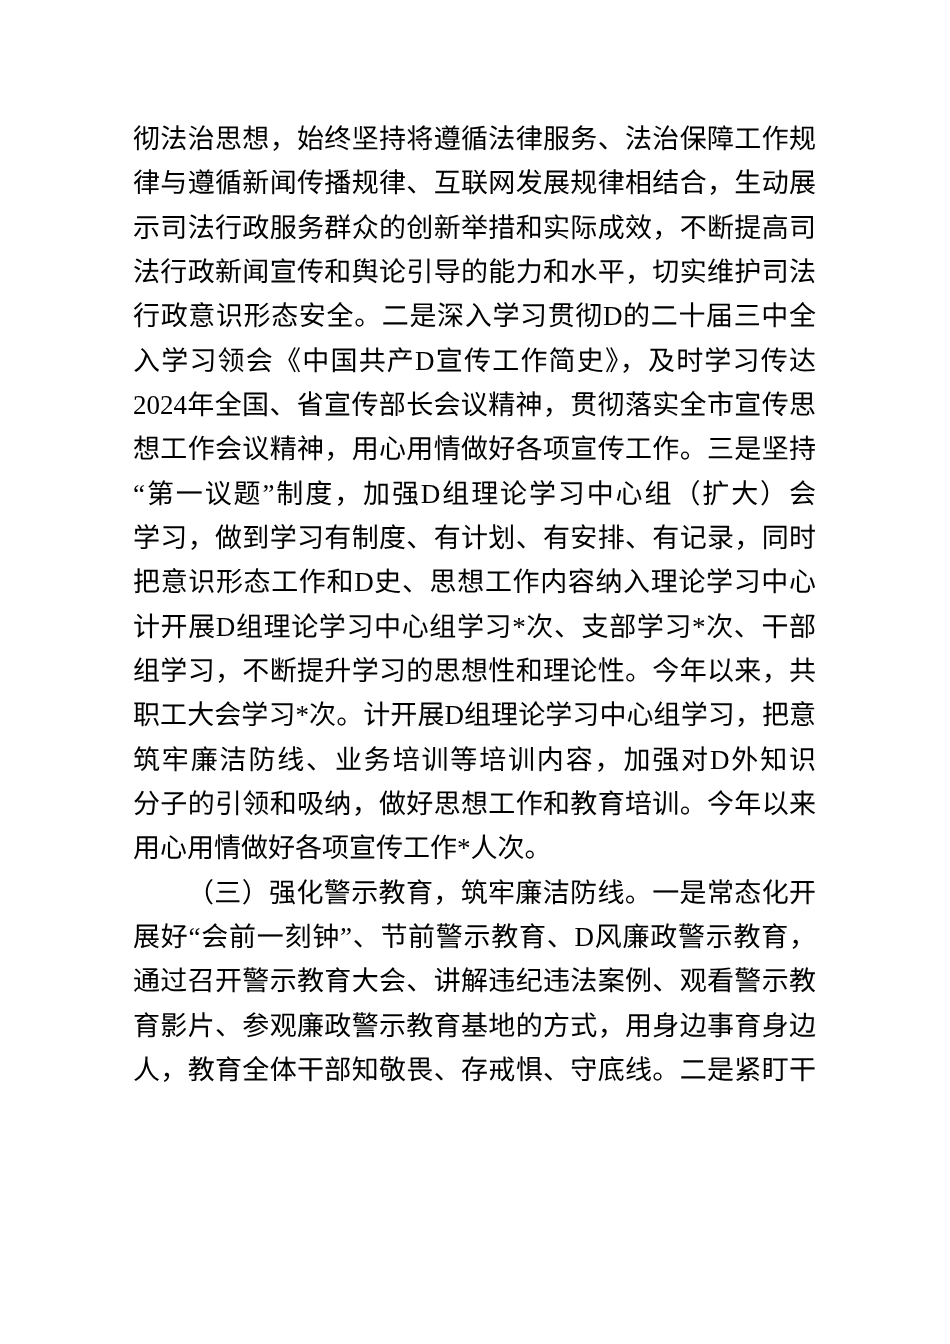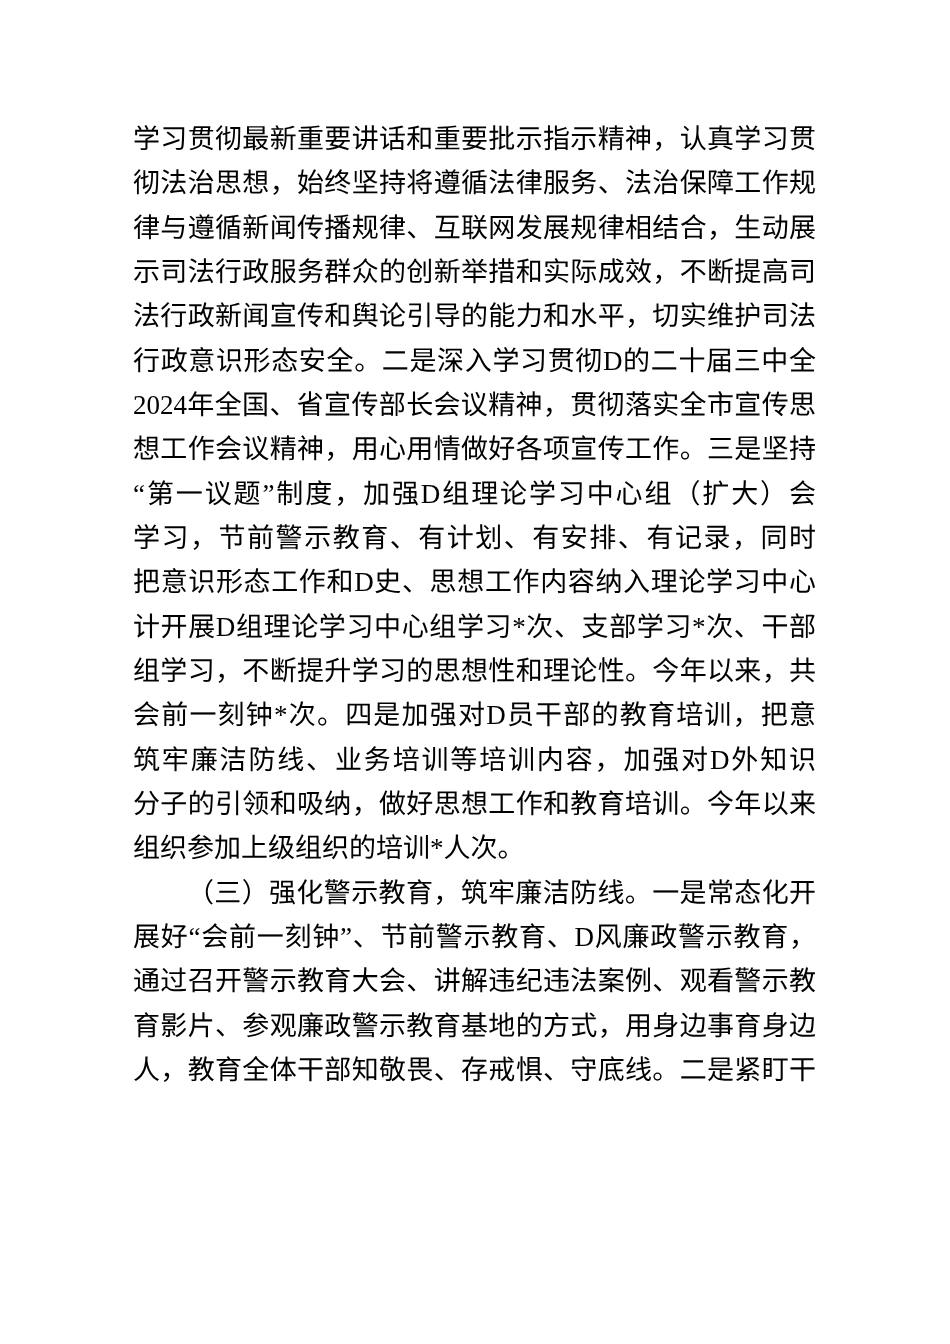--- a/index.html
+++ b/index.html
@@ -51,7 +51,6 @@
 
 <div class="page">
   <div class="text-block">
-      <div class="line"><span>学习贯彻最新重要讲话和重要批示指示精神，认真学习贯</span></div>
       <div class="line"><span>彻法治思想，始终坚持将遵循法律服务、法治保障工作规</span></div>
       <div class="line"><span>律与遵循新闻传播规律、互联网发展规律相结合，生动展</span></div>
       <div class="line"><span>示司法行政服务群众的创新举措和实际成效，不断提高司</span></div>

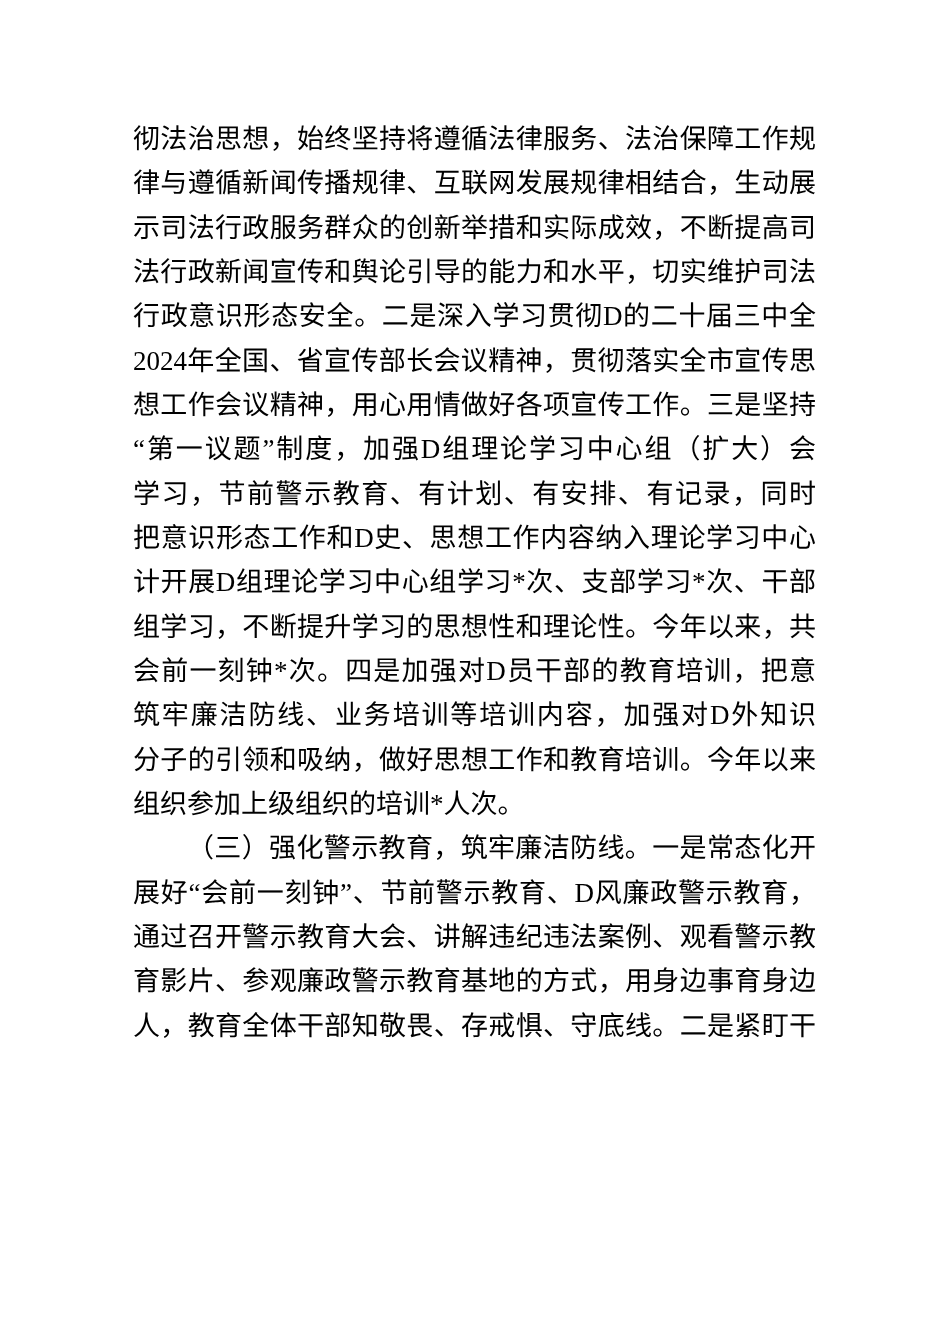--- a/index.html
+++ b/index.html
@@ -56,6 +56,7 @@
       <div class="line"><span>示司法行政服务群众的创新举措和实际成效，不断提高司</span></div>
       <div class="line"><span>法行政新闻宣传和舆论引导的能力和水平，切实维护司法</span></div>
       <div class="line"><span>行政意识形态安全。二是深入学习贯彻D的二十届三中全</span></div>
+      <div class="line"><span>入学习领会《中国共产D宣传工作简史》，及时学习传达</span></div>
       <div class="line"><span>2024年全国、省宣传部长会议精神，贯彻落实全市宣传思</span></div>
       <div class="line"><span>想工作会议精神，用心用情做好各项宣传工作。三是坚持</span></div>
       <div class="line"><span>“第一议题”制度，加强D组理论学习中心组（扩大）会</span></div>

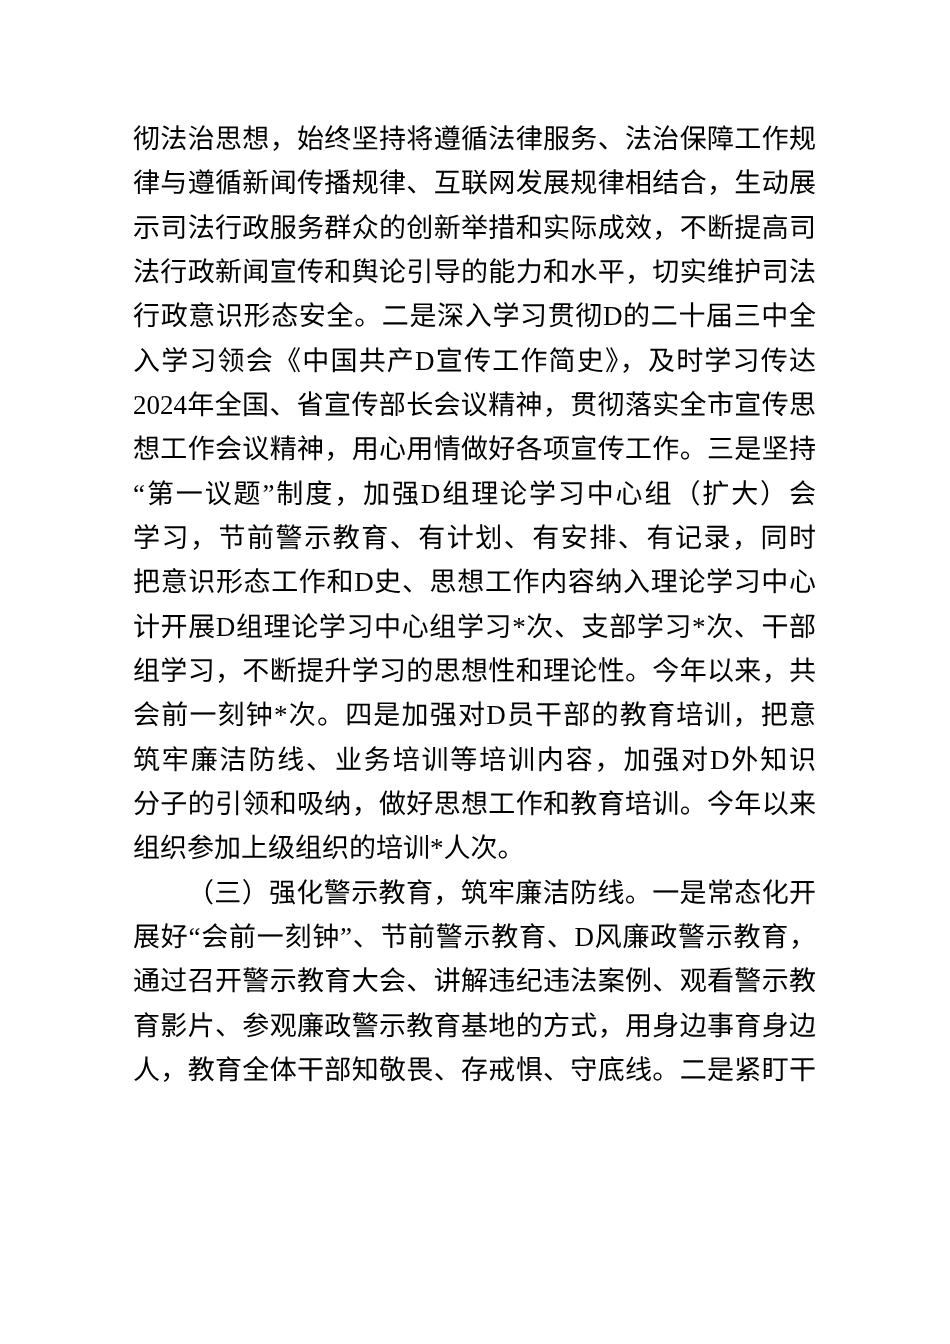--- a/index.html
+++ b/index.html
@@ -60,7 +60,7 @@
       <div class="line"><span>2024年全国、省宣传部长会议精神，贯彻落实全市宣传思</span></div>
       <div class="line"><span>想工作会议精神，用心用情做好各项宣传工作。三是坚持</span></div>
       <div class="line"><span>“第一议题”制度，加强D组理论学习中心组（扩大）会</span></div>
-      <div class="line"><span>学习，节前警示教育、有计划、有安排、有记录，同时</span></div>
+      <div class="line"><span>学习，做到学习有制度、有计划、有安排、有记录，同时</span></div>
       <div class="line"><span>把意识形态工作和D史、思想工作内容纳入理论学习中心</span></div>
       <div class="line"><span>计开展D组理论学习中心组学习*次、支部学习*次、干部</span></div>
       <div class="line"><span>组学习，不断提升学习的思想性和理论性。今年以来，共</span></div>

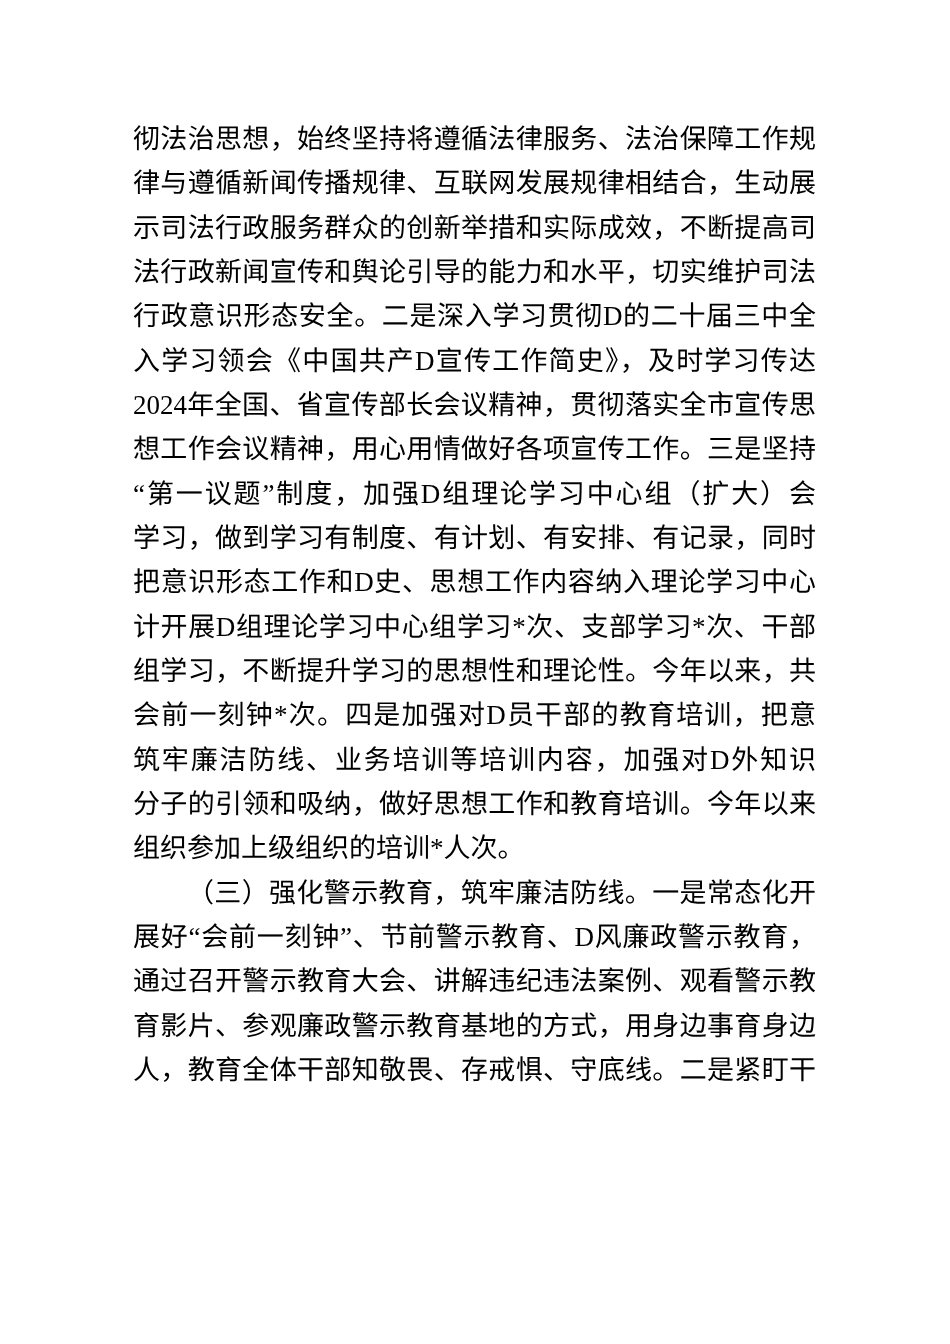--- a/index.html
+++ b/index.html
@@ -64,7 +64,7 @@
       <div class="line"><span>把意识形态工作和D史、思想工作内容纳入理论学习中心</span></div>
       <div class="line"><span>计开展D组理论学习中心组学习*次、支部学习*次、干部</span></div>
       <div class="line"><span>组学习，不断提升学习的思想性和理论性。今年以来，共</span></div>
-      <div class="line"><span>会前一刻钟*次。四是加强对D员干部的教育培训，把意</span></div>
+      <div class="line"><span>职工大会学习*次。计开展D组理论学习中心组学习，把意</span></div>
       <div class="line"><span>筑牢廉洁防线、业务培训等培训内容，加强对D外知识</span></div>
       <div class="line"><span>分子的引领和吸纳，做好思想工作和教育培训。今年以来</span></div>
       <div class="line short"><span>组织参加上级组织的培训*人次。</span></div>

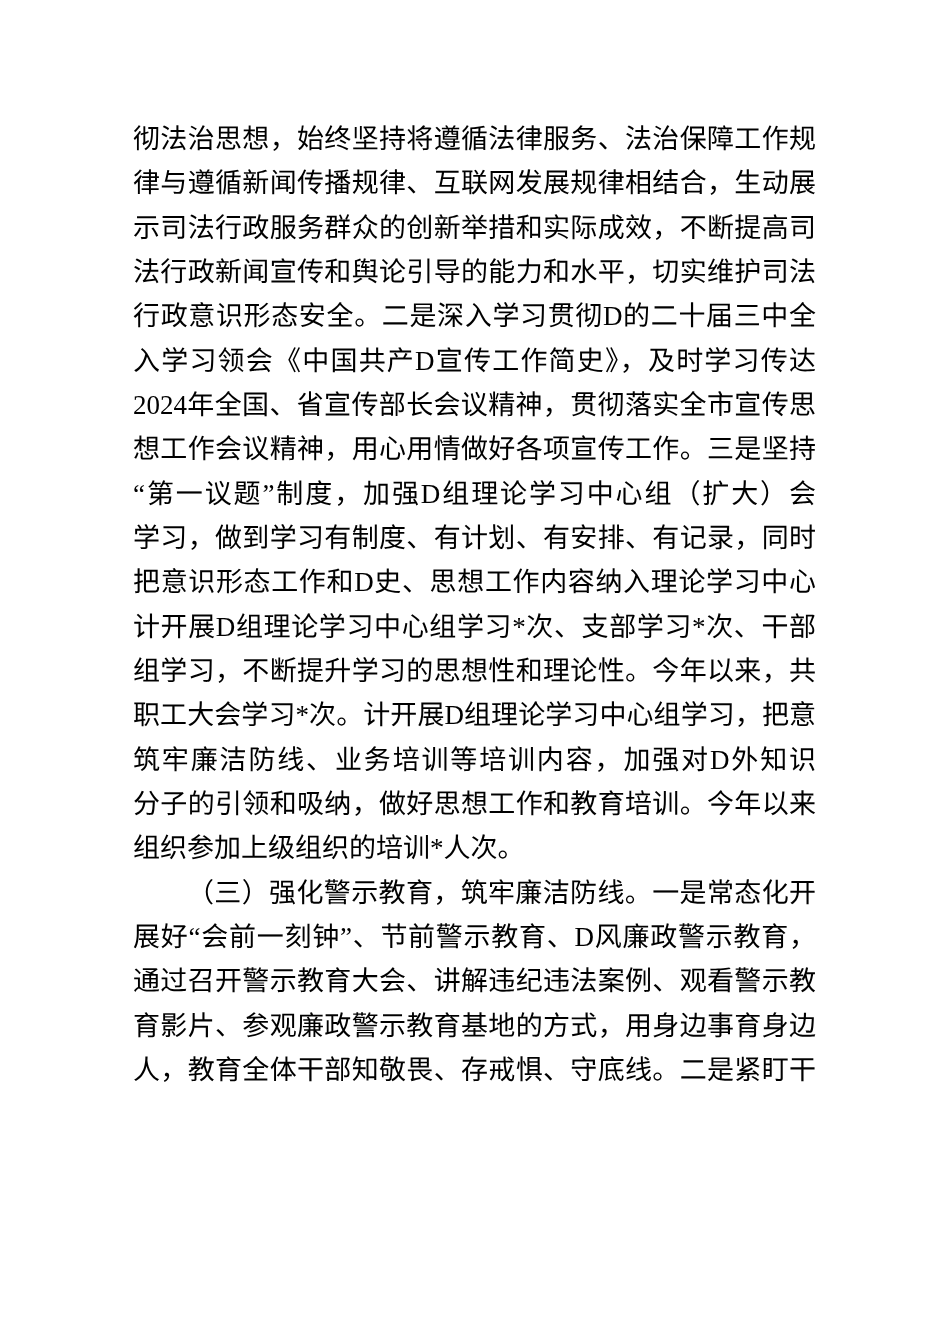--- a/index.html
+++ b/index.html
@@ -67,7 +67,7 @@
       <div class="line"><span>职工大会学习*次。计开展D组理论学习中心组学习，把意</span></div>
       <div class="line"><span>筑牢廉洁防线、业务培训等培训内容，加强对D外知识</span></div>
       <div class="line"><span>分子的引领和吸纳，做好思想工作和教育培训。今年以来</span></div>
-      <div class="line short"><span>组织参加上级组织的培训*人次。</span></div>
+      <div class="line short"><span>用心用情做好各项宣传工作*人次。</span></div>
       <div class="line indent"><span class="bold">（三）强化警示教育，筑牢廉洁防线。</span><span>一是常态化开</span></div>
       <div class="line"><span>展好“会前一刻钟”、节前警示教育、D风廉政警示教育，</span></div>
       <div class="line"><span>通过召开警示教育大会、讲解违纪违法案例、观看警示教</span></div>

